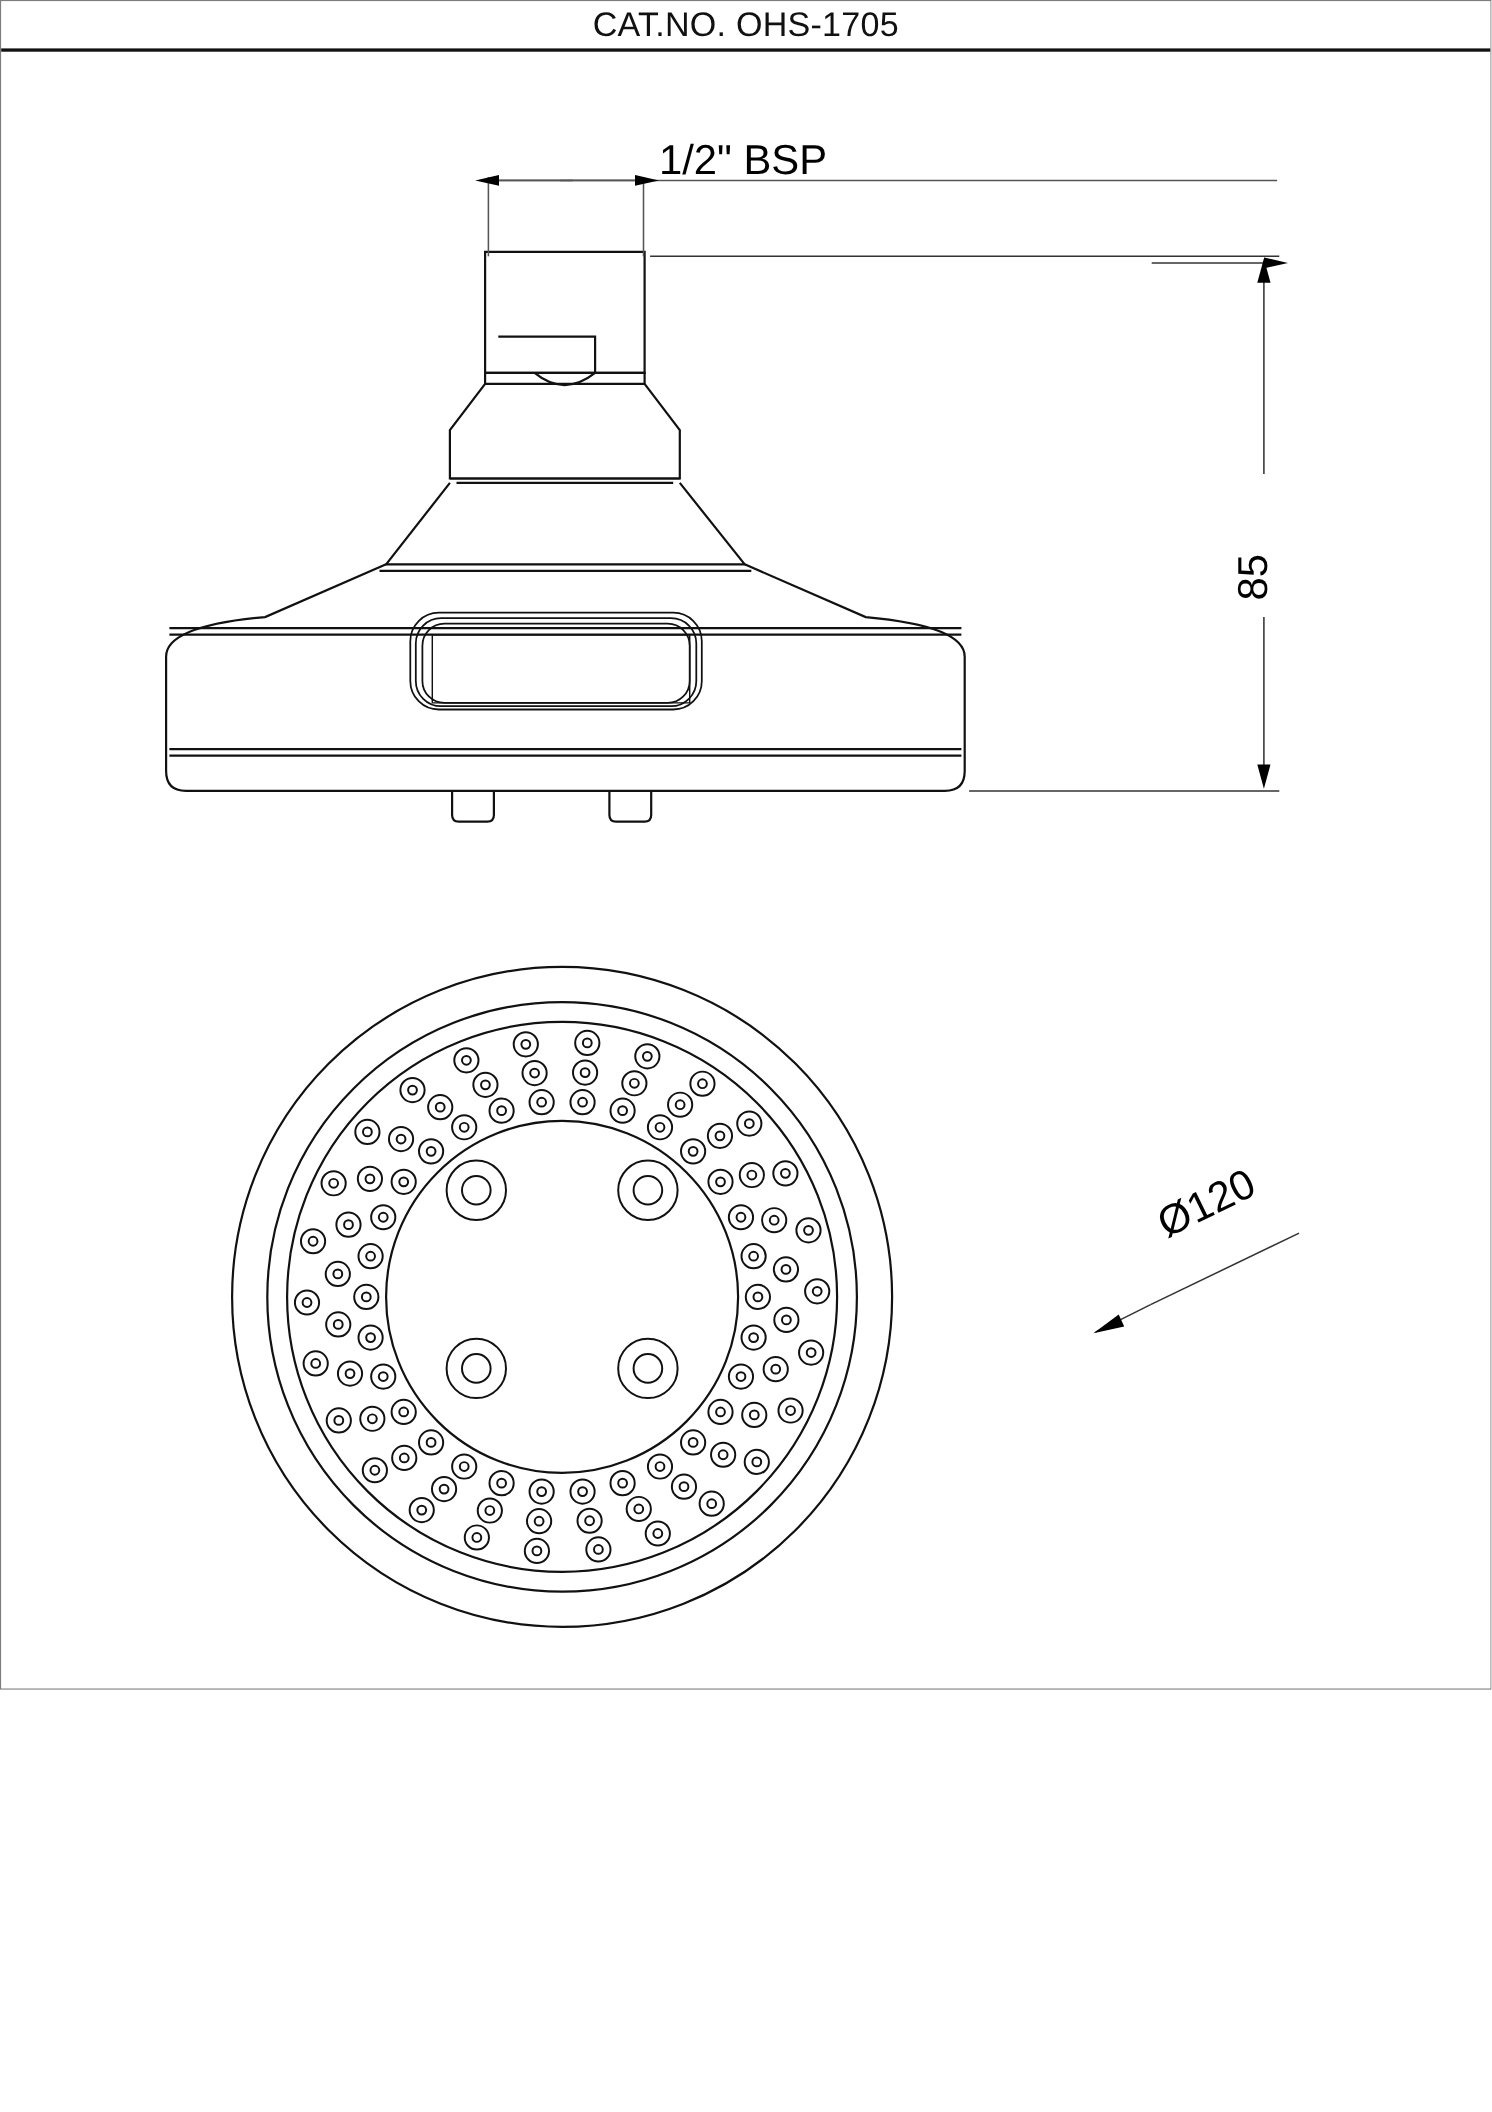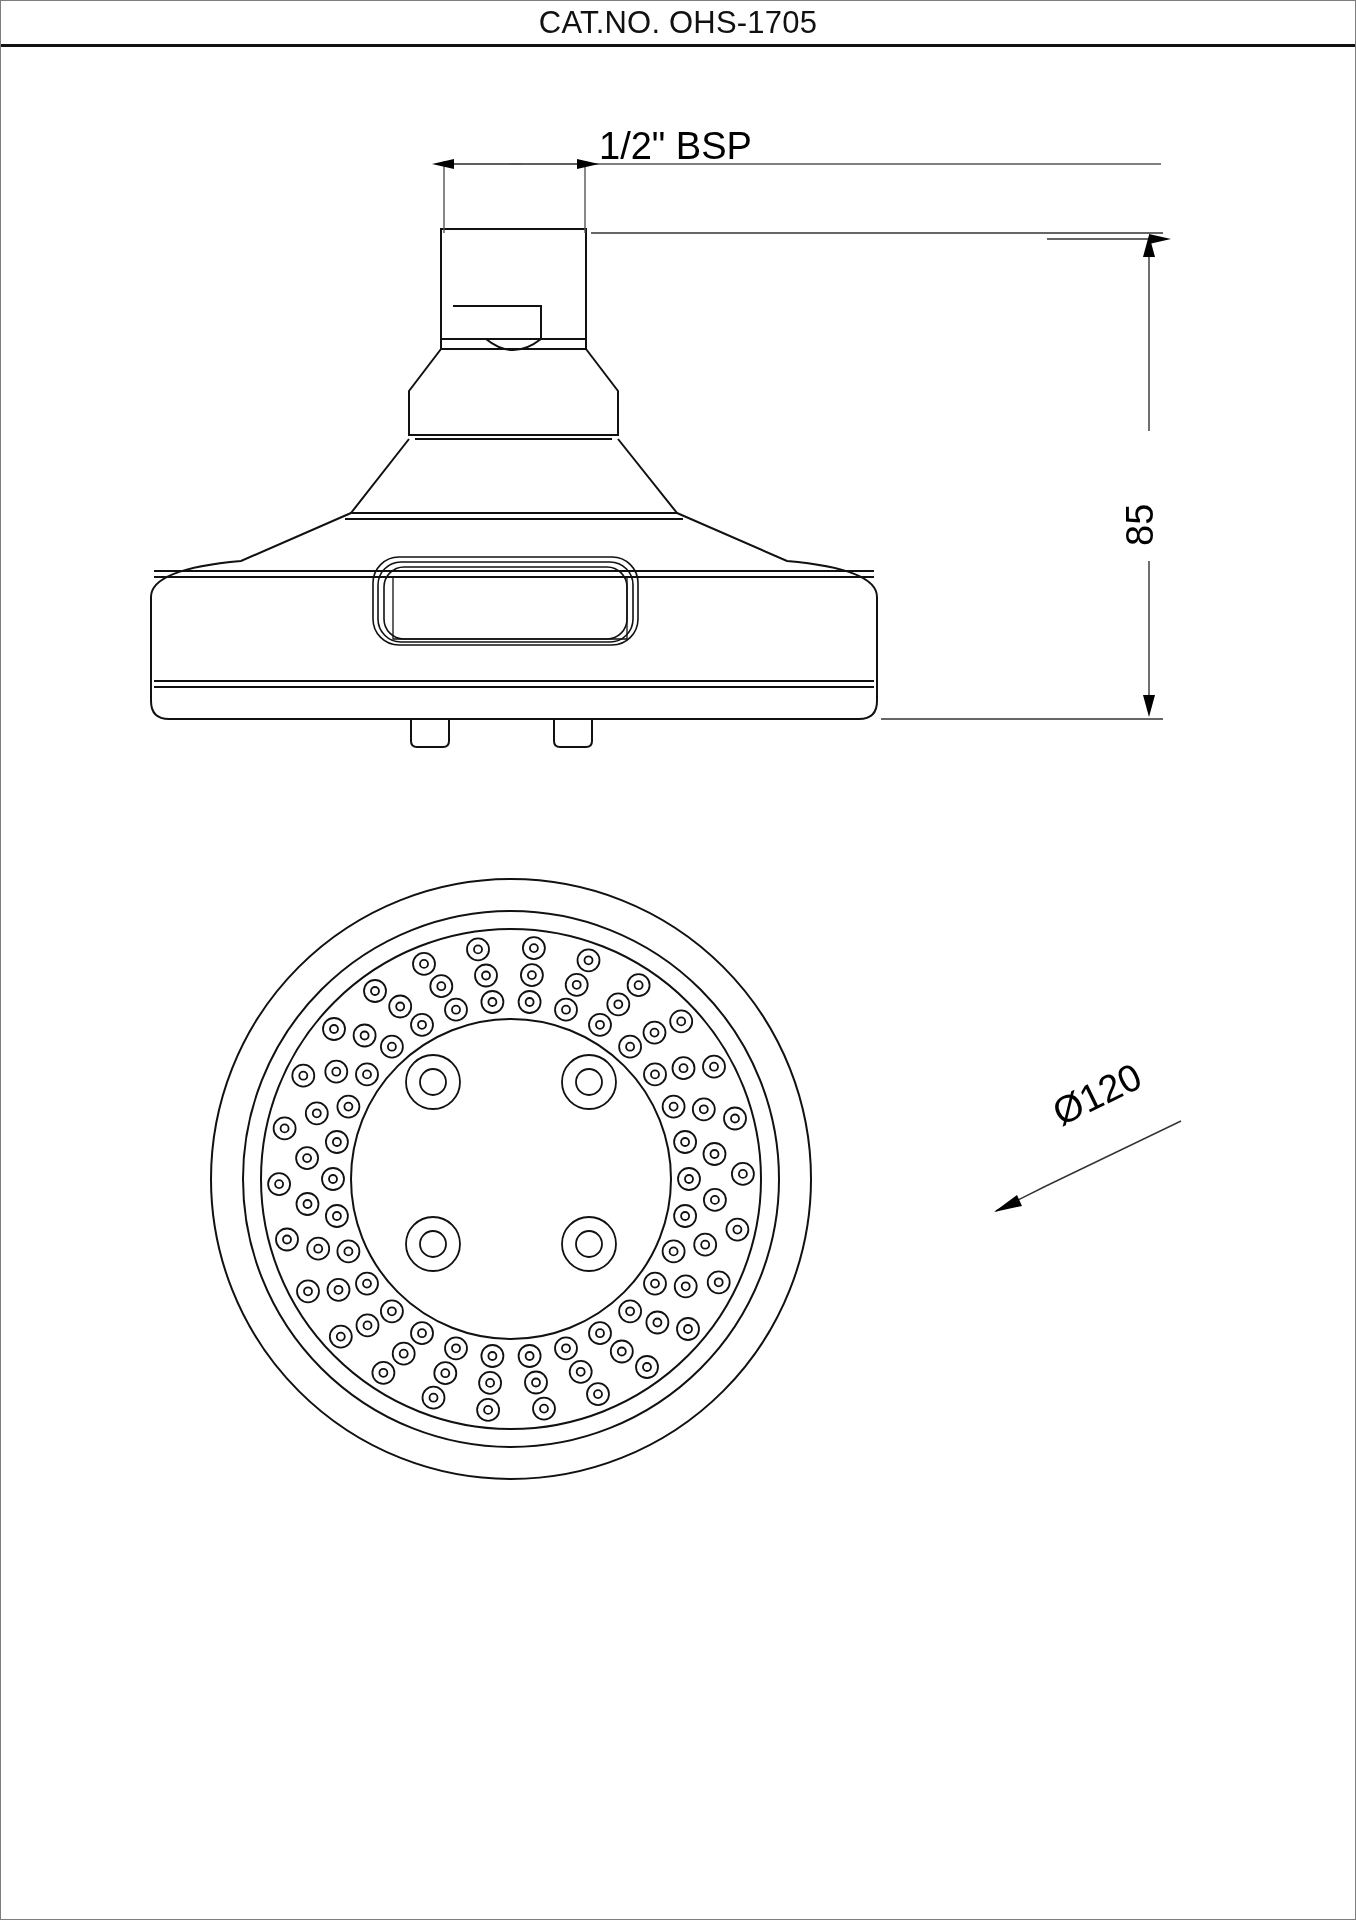--- a/index.html
+++ b/index.html
@@ -4,7 +4,7 @@
 <style>
   html,body{margin:0;padding:0;background:#ffffff;}
   body{width:1356px;height:1920px;font-family:"Liberation Sans",sans-serif;}
-  #sheet{position:relative;width:1356px;height:1920px;box-sizing:border-box;
+  #sheet{position:relative;width:1356px;height:1536px;box-sizing:border-box;
          border:1px solid #7d7d7d;background:#fff;overflow:hidden;}
   #titlebar{position:absolute;left:0;top:0;width:1354px;height:46px;
             border-bottom:3px solid #111;box-sizing:border-box;

